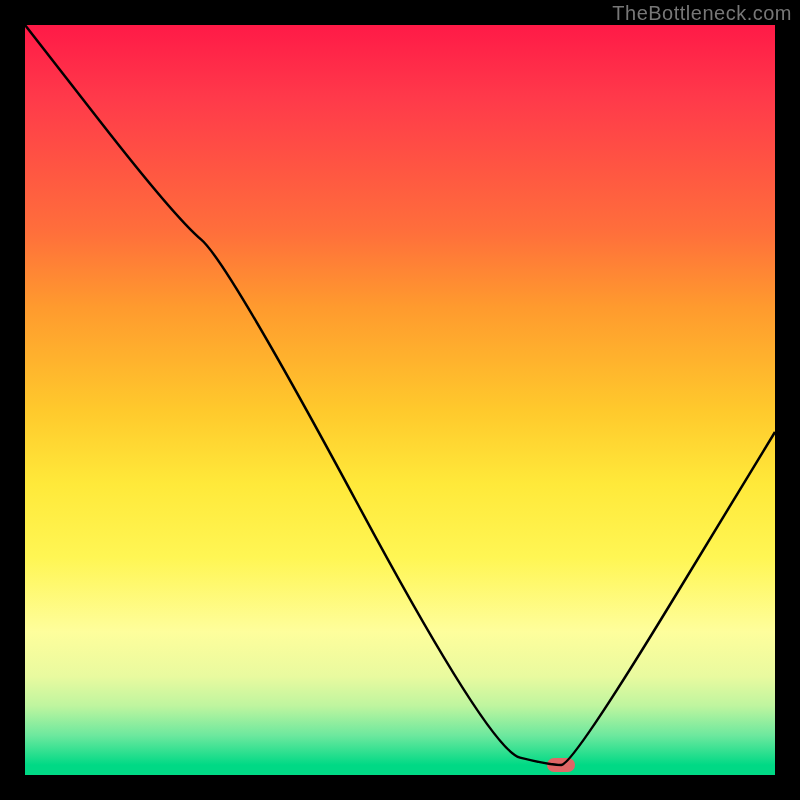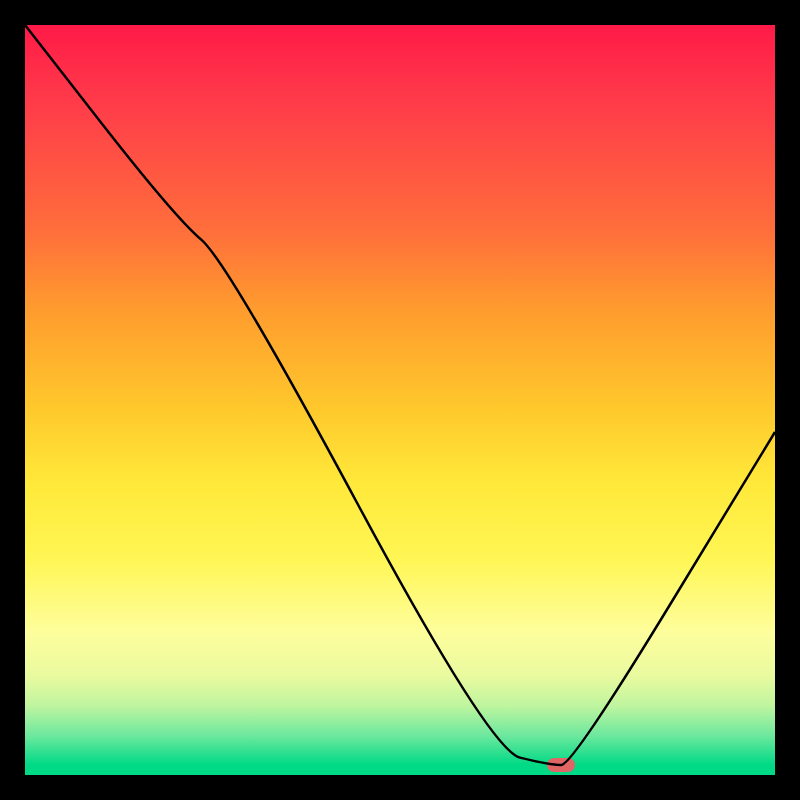--- a/index.html
+++ b/index.html
@@ -81,6 +81,7 @@
 
 <div class="stage">
 
+  <div class="attribution">TheBottleneck.com</div>
 
   <div class="plot">
 

